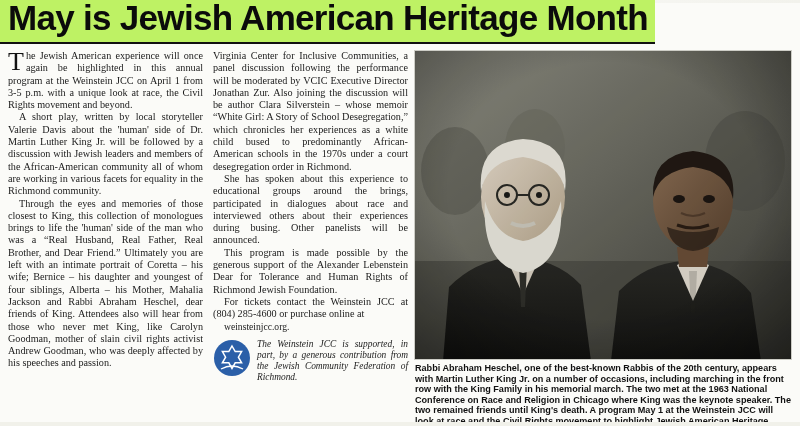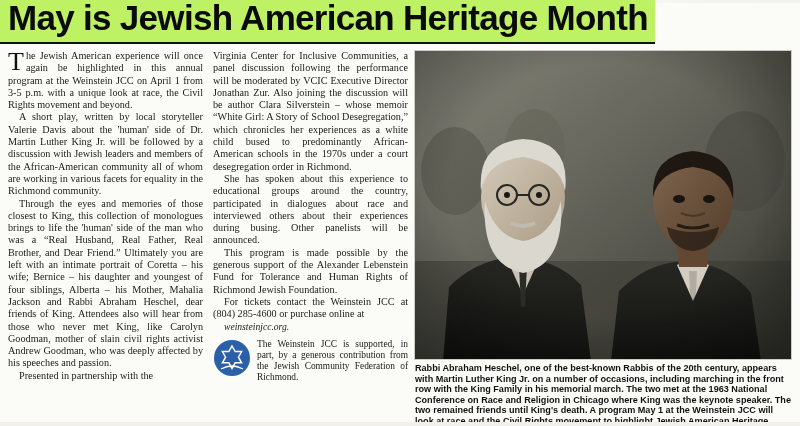--- a/index.html
+++ b/index.html
@@ -155,7 +155,7 @@
 
     <div class="col">
       <p class="first">Virginia Center for Inclusive Communities, a panel discussion following the performance will be moderated by VCIC Executive Director Jonathan Zur. Also joining the discussion will be author Clara Silverstein – whose memoir “White Girl: A Story of School Desegregation,” which chronicles her experiences as a white child bused to predominantly African-American schools in the 1970s under a court desegregation order in Richmond.</p>
-      <p>She has spoken about this experience to educational groups around the country, participated in dialogues about race and interviewed others about their experiences during busing. Other panelists will be announced.</p>
+      <p>She has spoken about this experience to educational groups around the brings, participated in dialogues about race and interviewed others about their experiences during busing. Other panelists will be announced.</p>
       <p>This program is made possible by the generous support of the Alexander Lebenstein Fund for Tolerance and Human Rights of Richmond Jewish Foundation.</p>
       <p>For tickets contact the Weinstein JCC at (804) 285-4600 or purchase online at</p>
       <p class="urlline">weinsteinjcc.org.</p>

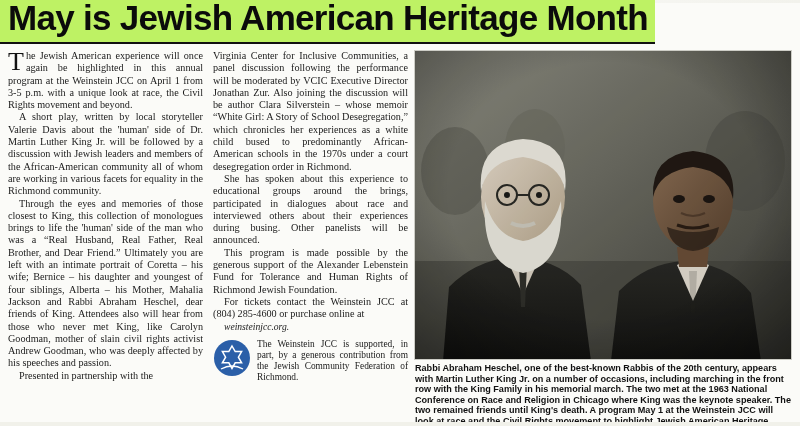--- a/index.html
+++ b/index.html
@@ -156,7 +156,7 @@
     <div class="col">
       <p class="first">Virginia Center for Inclusive Communities, a panel discussion following the performance will be moderated by VCIC Executive Director Jonathan Zur. Also joining the discussion will be author Clara Silverstein – whose memoir “White Girl: A Story of School Desegregation,” which chronicles her experiences as a white child bused to predominantly African-American schools in the 1970s under a court desegregation order in Richmond.</p>
       <p>She has spoken about this experience to educational groups around the brings, participated in dialogues about race and interviewed others about their experiences during busing. Other panelists will be announced.</p>
-      <p>This program is made possible by the generous support of the Alexander Lebenstein Fund for Tolerance and Human Rights of Richmond Jewish Foundation.</p>
+      <p>This program is made possible by the generous support of the Alexander Lebenstein Dear for Tolerance and Human Rights of Richmond Jewish Foundation.</p>
       <p>For tickets contact the Weinstein JCC at (804) 285-4600 or purchase online at</p>
       <p class="urlline">weinsteinjcc.org.</p>
 

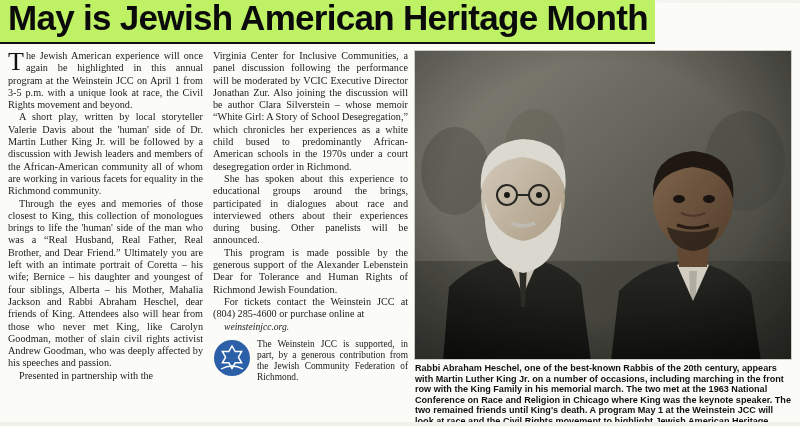--- a/index.html
+++ b/index.html
@@ -72,7 +72,6 @@
     color: #111;
   }
   .urlline {
-    font-style: italic;
     font-size: 9.6px;
     color: #1a1a1a;
     text-indent: 0;

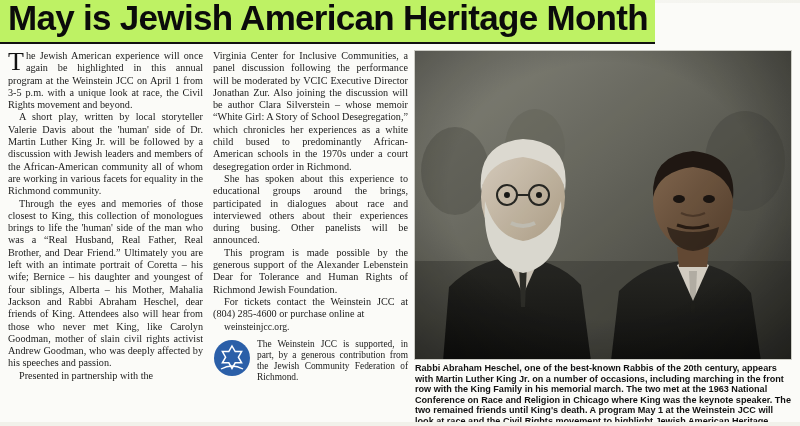--- a/index.html
+++ b/index.html
@@ -90,6 +90,7 @@
     position: relative;
   }
   .sponsor-text {
+    font-style: italic;
     font-size: 9.4px;
     line-height: 11px;
     color: #1a1a1a;

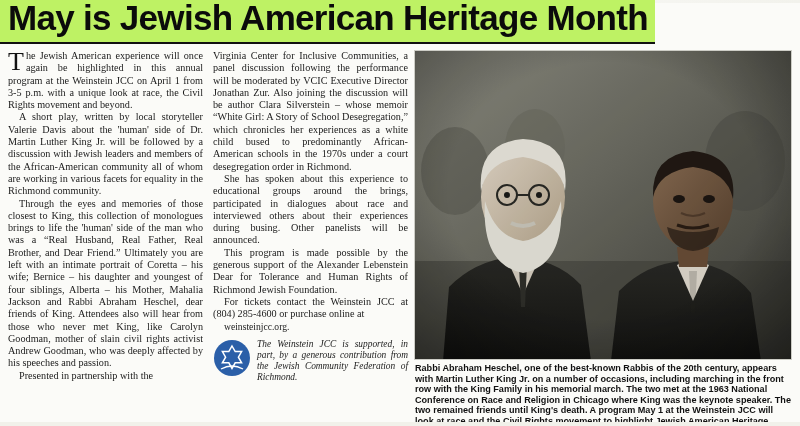--- a/index.html
+++ b/index.html
@@ -150,7 +150,6 @@
       <p class="first"><span class="dropcap">T</span><span>he Jewish American experience will once again be highlighted in this annual program at the Weinstein JCC on April 1 from 3-5 p.m. with a unique look at race, the Civil Rights movement and beyond.</span></p>
       <p>A short play, written by local storyteller Valerie Davis about the 'human' side of Dr. Martin Luther King Jr. will be followed by a discussion with Jewish leaders and members of the African-American community all of whom are working in various facets for equality in the Richmond community.</p>
       <p>Through the eyes and memories of those closest to King, this collection of monologues brings to life the 'human' side of the man who was a “Real Husband, Real Father, Real Brother, and Dear Friend.” Ultimately you are left with an intimate portrait of Coretta – his wife; Bernice – his daughter and youngest of four siblings, Alberta – his Mother, Mahalia Jackson and Rabbi Abraham Heschel, dear friends of King. Attendees also will hear from those who never met King, like Carolyn Goodman, mother of slain civil rights activist Andrew Goodman, who was deeply affected by his speeches and passion.</p>
-      <p>Presented in partnership with the</p>
     </div>
 
     <div class="col">

